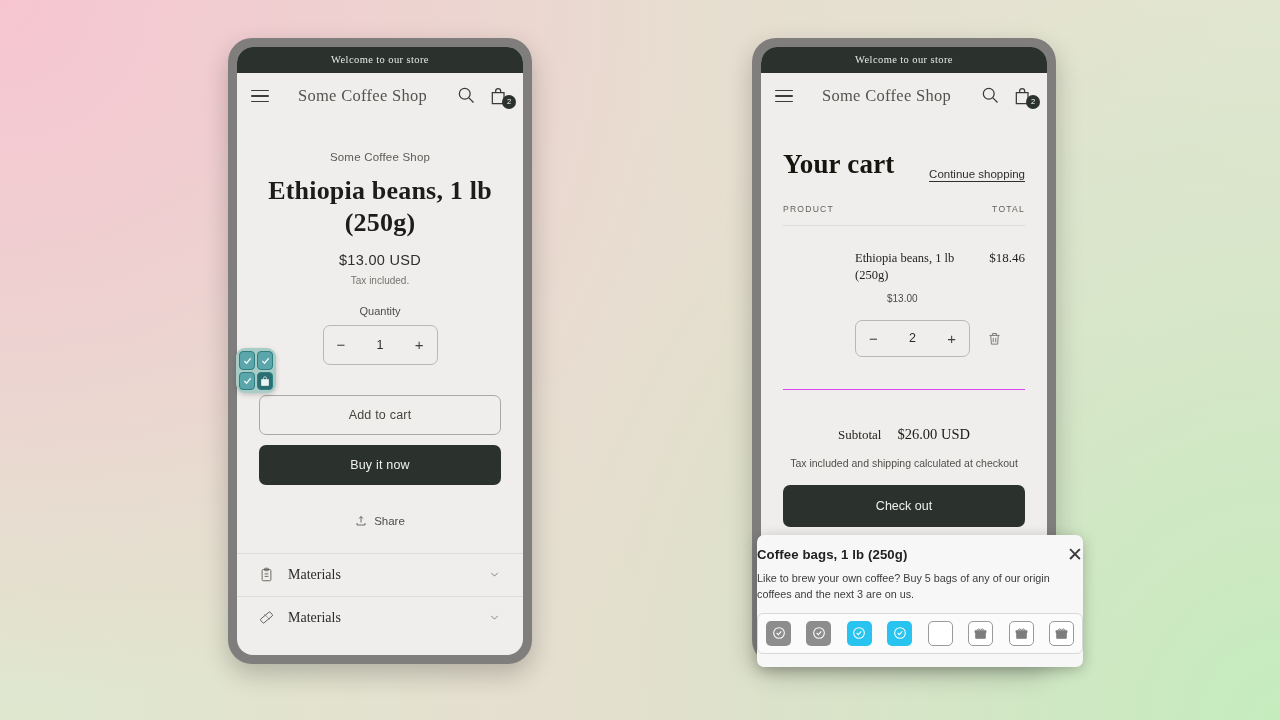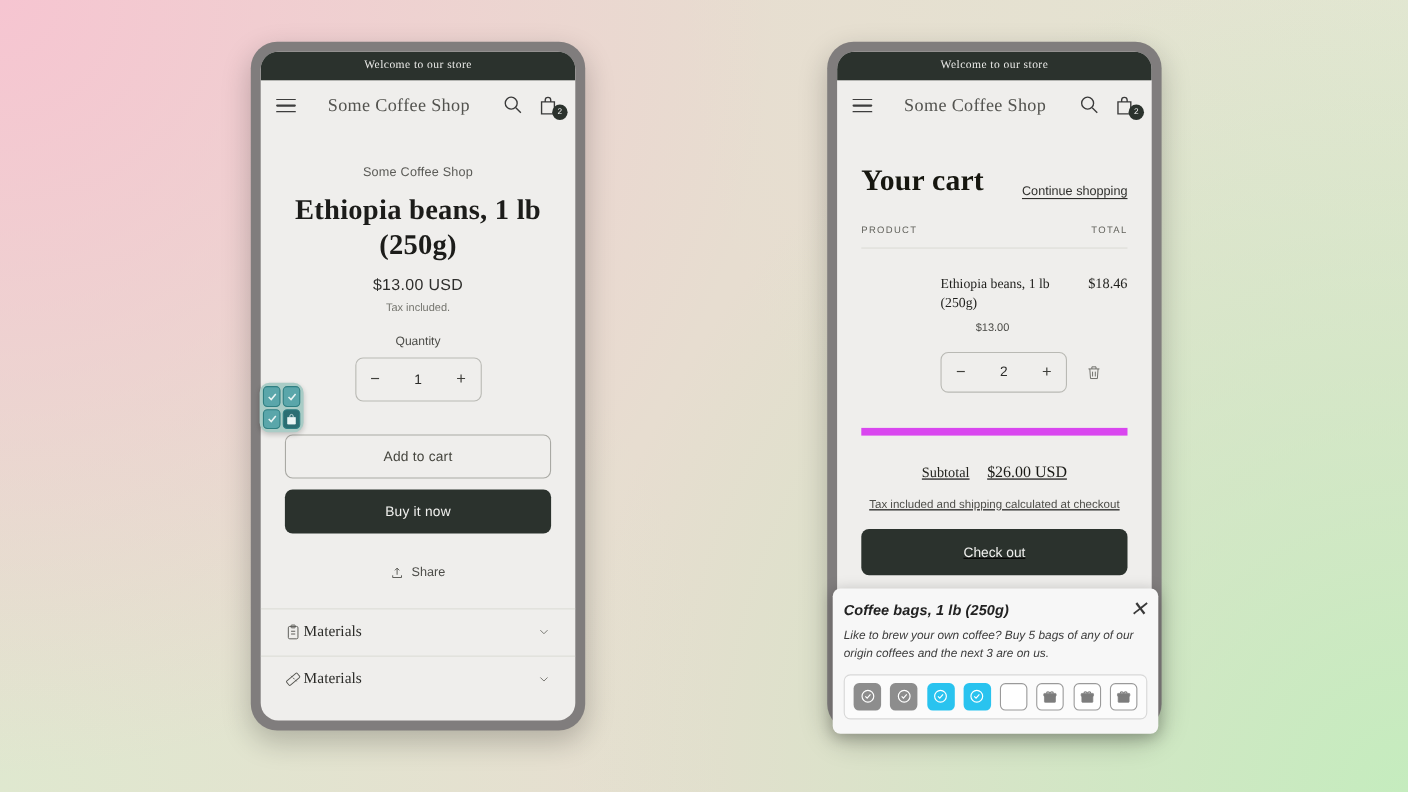--- a/index.html
+++ b/index.html
@@ -203,10 +203,9 @@
   .trash { cursor: pointer; color:#6b6b66; }
 
   .cart-foot {
-    margin-top: 32px; padding-top: 26px;
-    border-top: 7px solid #d946ef;
+    margin-top: 32px; padding-top: 36px;
+    border-top: 1px solid #d946ef;
     text-align: center;
-    text-decoration: underline;
   }
   .subtotal-row {
     display: flex; justify-content: center; align-items: baseline; gap: 16px;

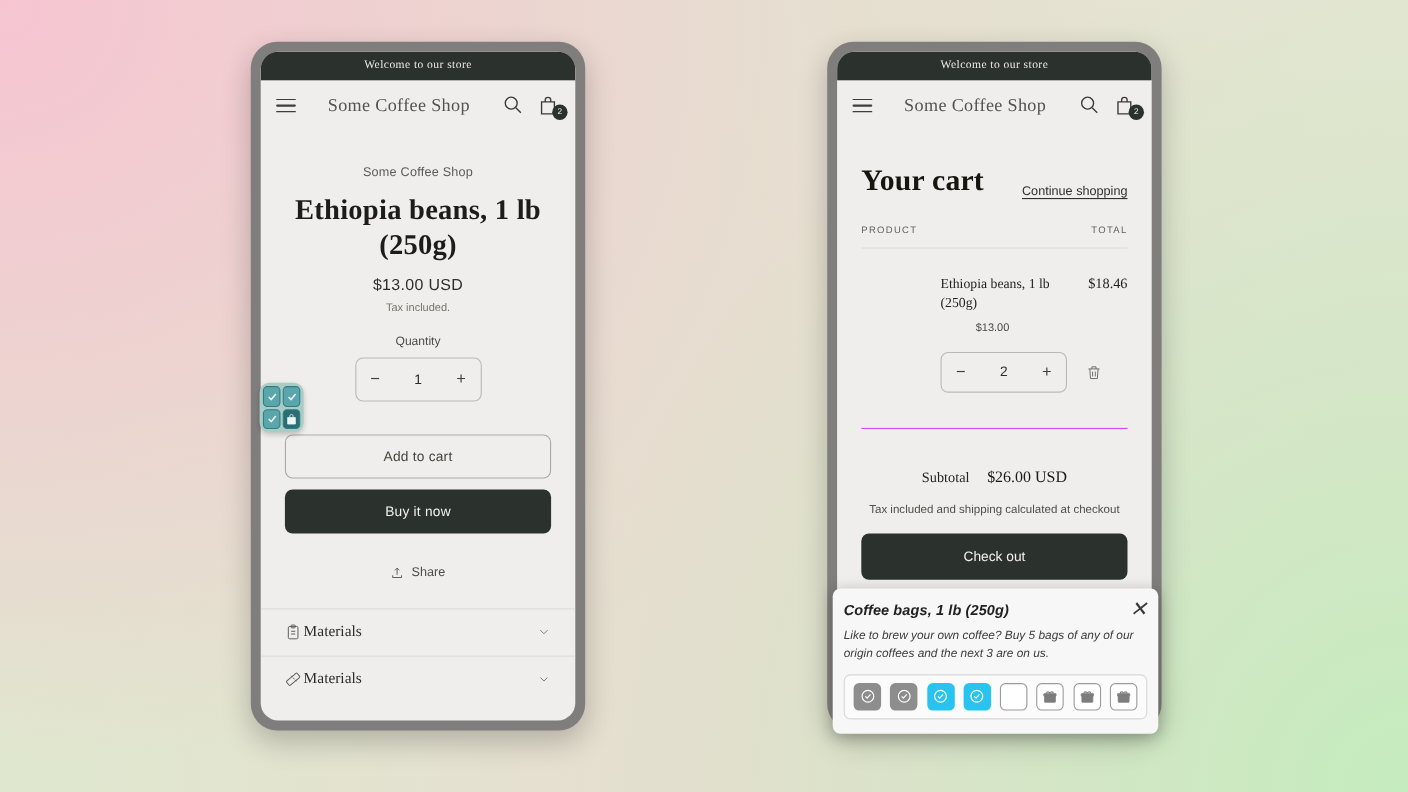--- a/index.html
+++ b/index.html
@@ -225,13 +225,12 @@
   #popup {
     position: absolute;
     left: 757px; top: 535px;
-    width: 296px;
+    width: 326px;
     background: #f7f7f7;
     border-radius: 7px;
-    padding: 12px 10px 13px;
+    padding: 12px 0 13px;
     box-shadow: 0 3px 14px rgba(0,0,0,.25);
     z-index: 40;
-    font-style: italic;
   }
   .pop-head { display: flex; align-items: flex-start; justify-content: space-between; }
   .pop-title { font-size: 13.2px; font-weight: bold; color: #222; letter-spacing:.1px;}

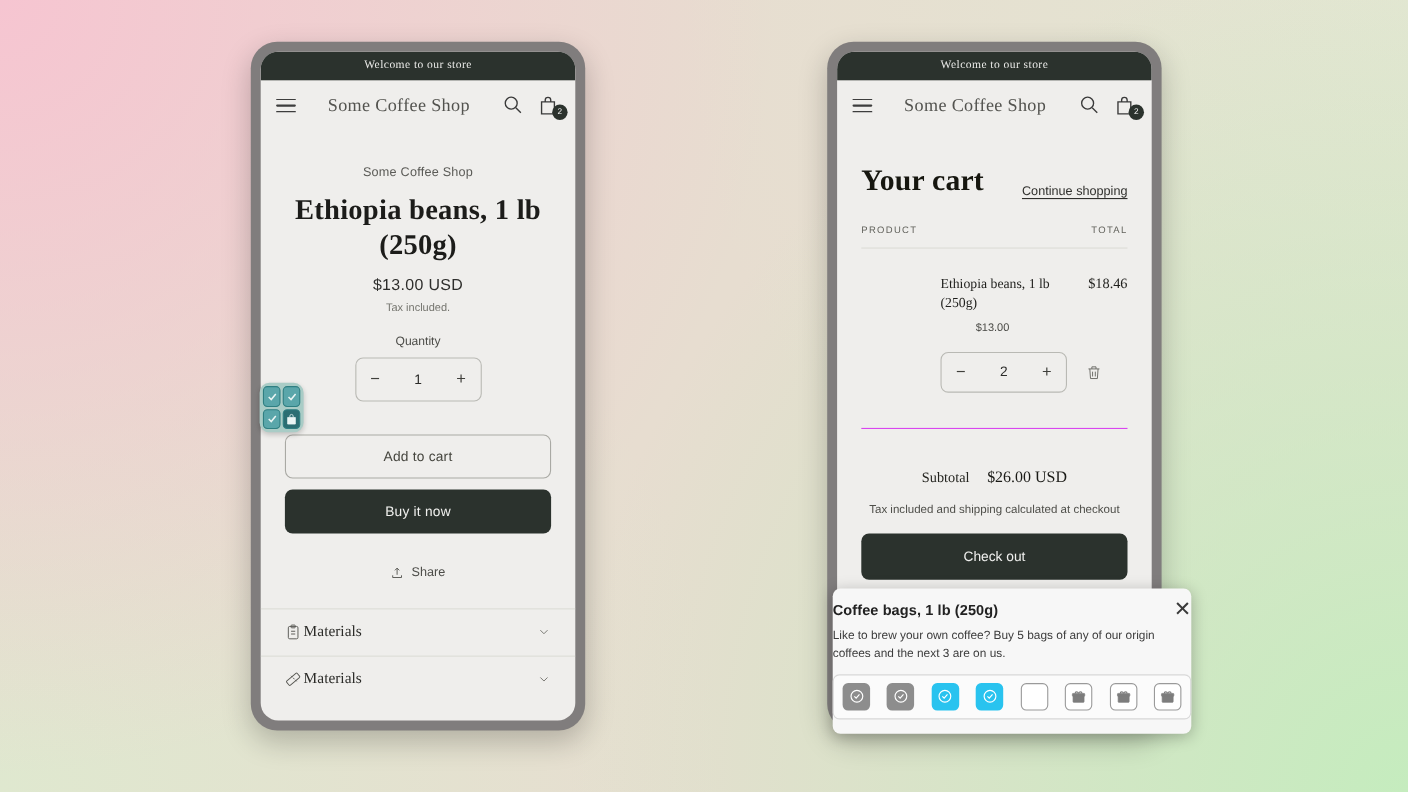--- a/index.html
+++ b/index.html
@@ -123,7 +123,7 @@
 
   .accordion { margin-top: 26px; border-top: 1px solid #ddddd7; }
   .acc-row {
-    display: flex; align-items: center; gap: 2px;
+    display: flex; align-items: center; gap: 14px;
     padding: 13px 22px;
     border-bottom: 1px solid #ddddd7;
     cursor: pointer;

